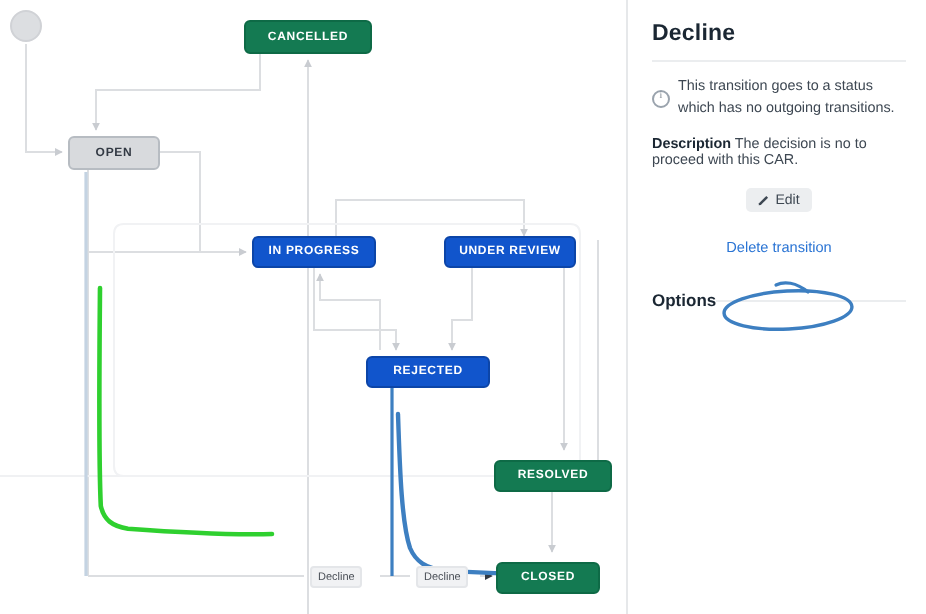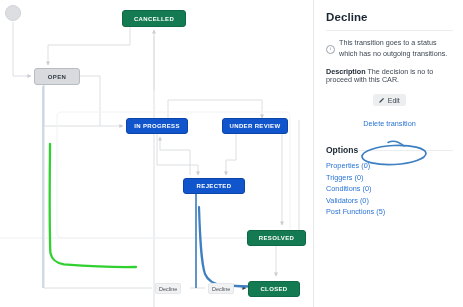--- a/index.html
+++ b/index.html
@@ -228,13 +228,6 @@
       <span class="rule"></span>
     </div>
 
-    <div>
-      <div class="opt-item">Properties (0)</div>
-      <div class="opt-item">Triggers (0)</div>
-      <div class="opt-item">Conditions (0)</div>
-      <div class="opt-item">Validators (0)</div>
-      <div class="opt-item">Post Functions (5)</div>
-    </div>
   </div>
 
   <svg id="annot">

